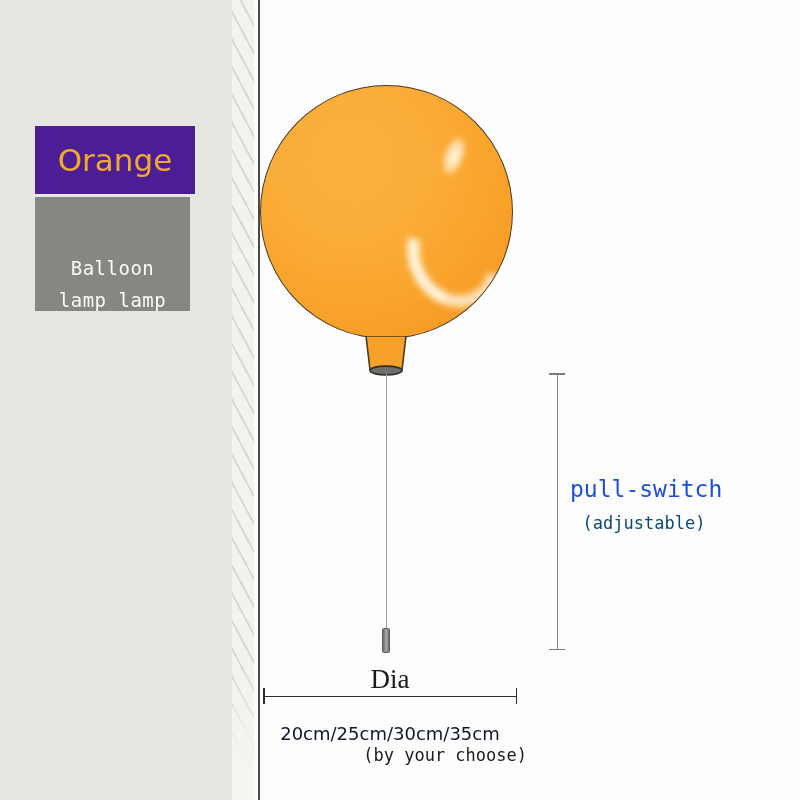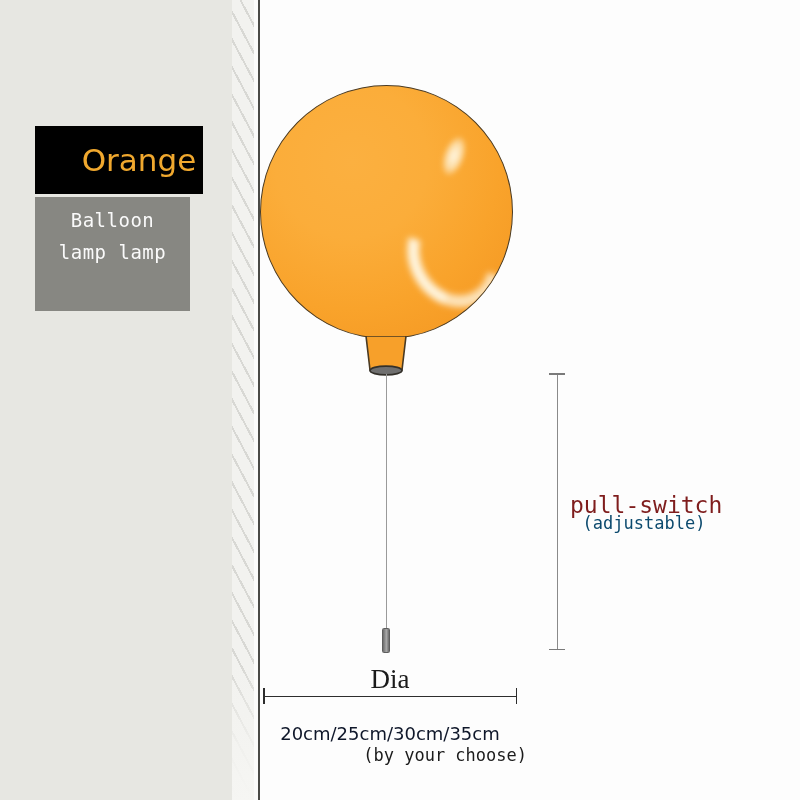--- a/index.html
+++ b/index.html
@@ -64,12 +64,11 @@
   .label-dark {
     position: absolute;
     left: 35px; top: 126px;
-    width: 128px; height: 68px;
-    background: #000000;
+    width: 160px; height: 68px;
+    background: #4c1d95;
     display: flex;
     align-items: center;
     justify-content: center;
-    padding-left: 40px;
   }
   .label-dark span {
     color: #f0a82e;

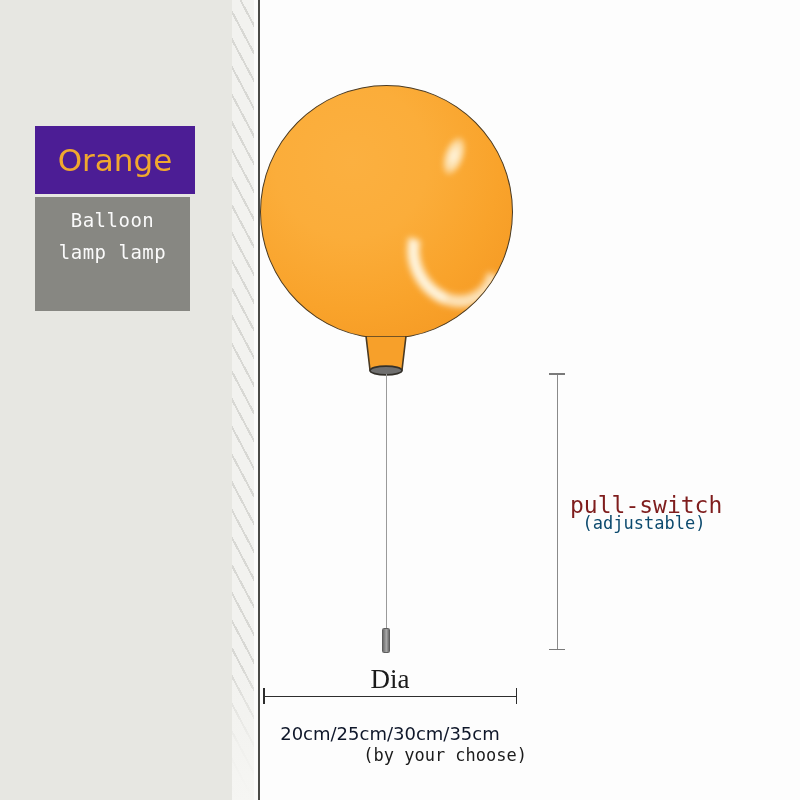--- a/index.html
+++ b/index.html
@@ -84,7 +84,7 @@
     display: flex;
     flex-direction: column;
     align-items: center;
-    justify-content: flex-start;
+    justify-content: flex-end;
     gap: 10px;
     padding-top: 12px;
     box-sizing: border-box;

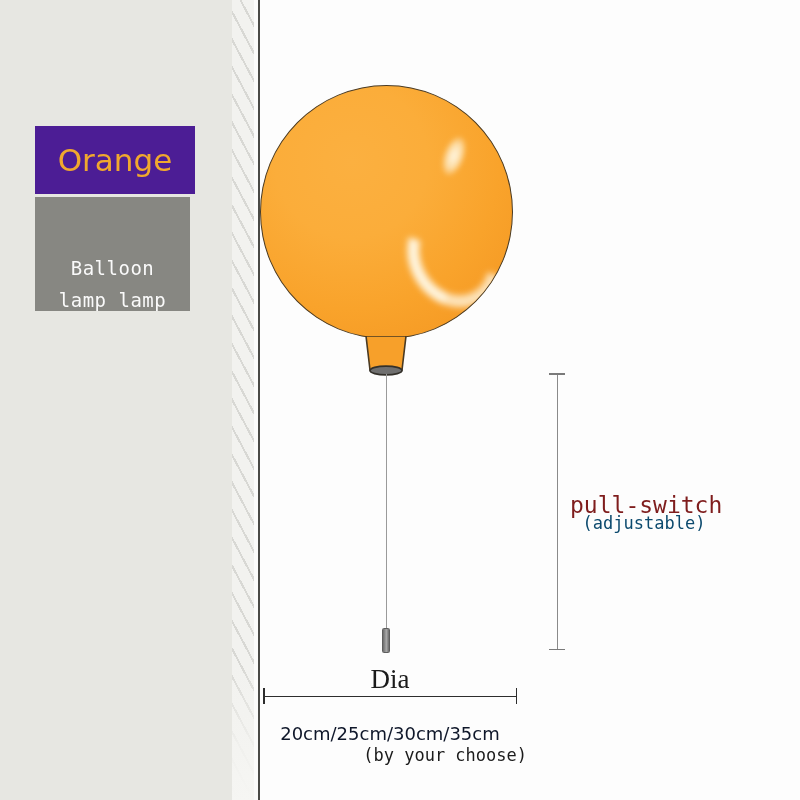--- a/index.html
+++ b/index.html
@@ -217,9 +217,9 @@
   }
   .txt-pull {
     position: absolute;
-    left: 570px; top: 492px;
+    left: 570px; top: 476px;
     font-size: 23px;
-    color: #7f1d1d;
+    color: #1d4ed8;
     font-family: "DejaVu Sans Mono", monospace;
   }
   .txt-adjust {

